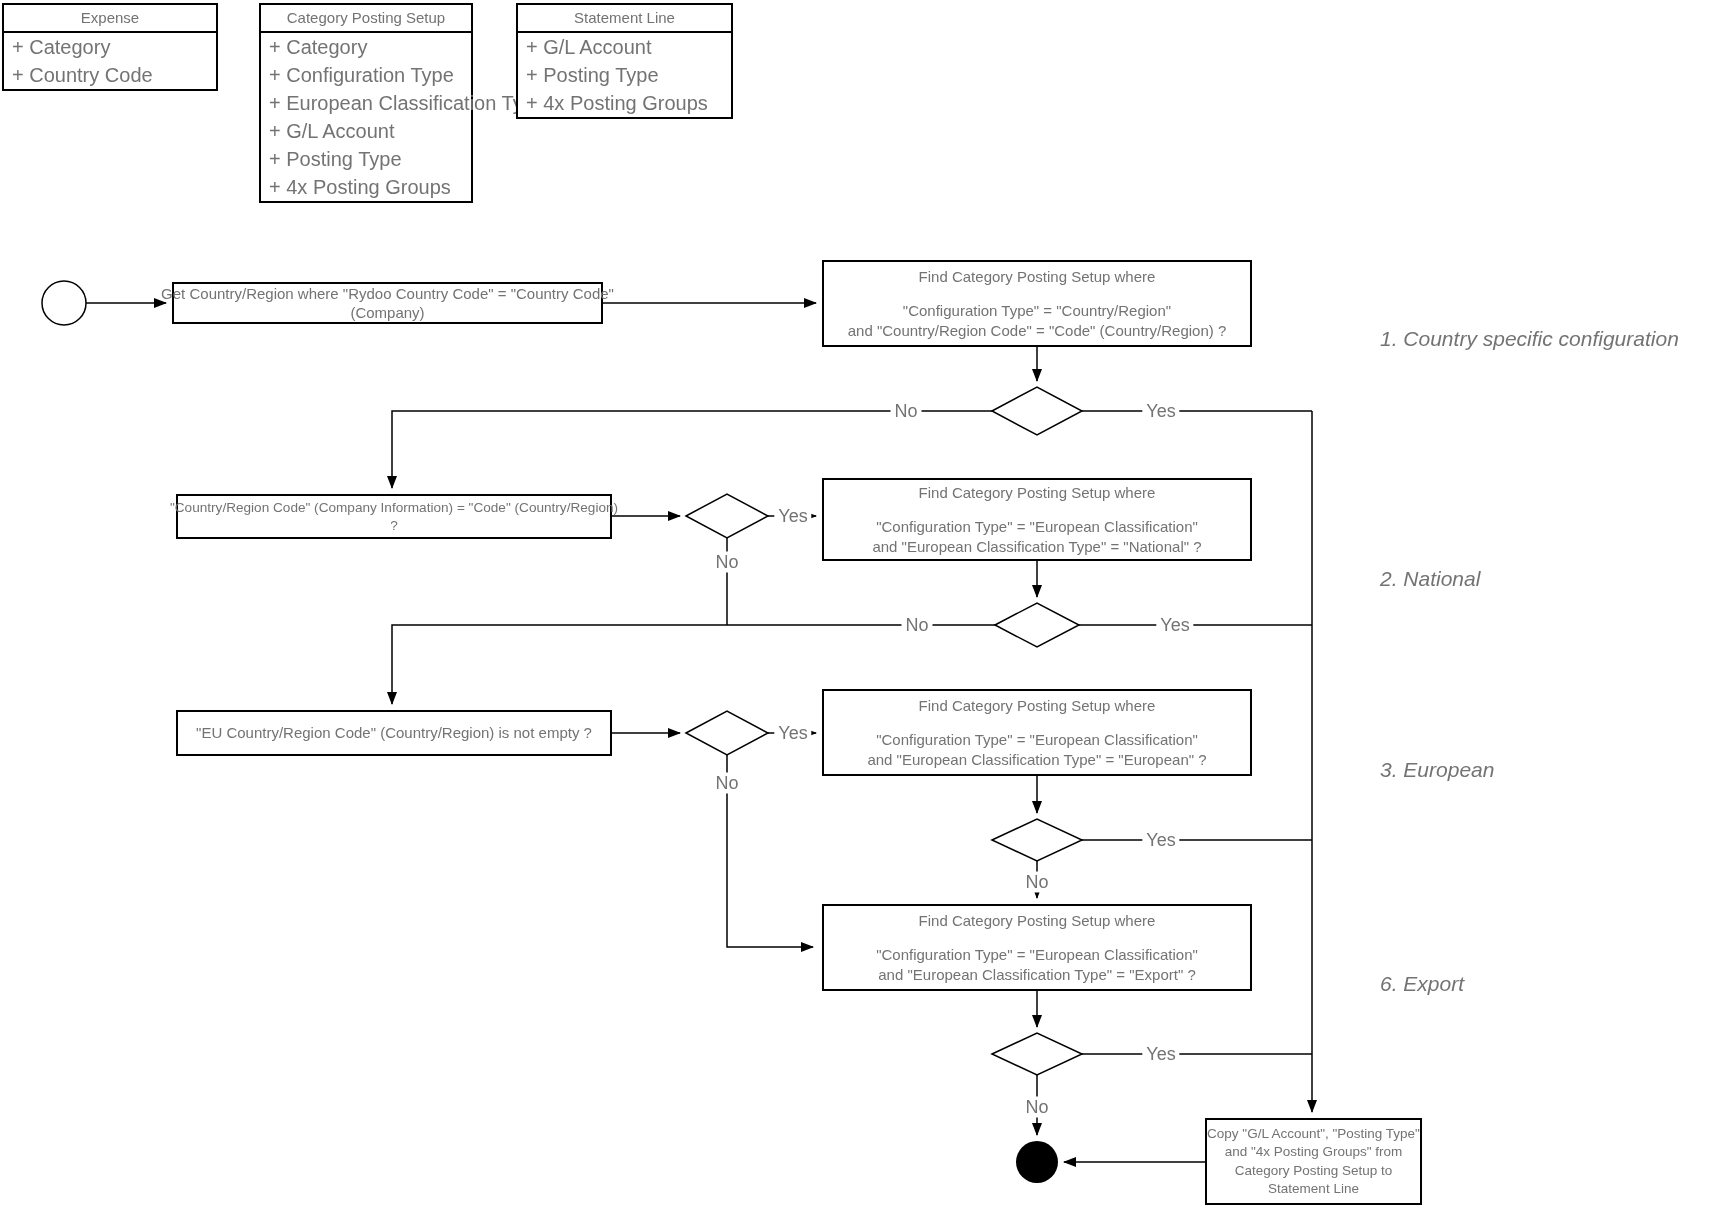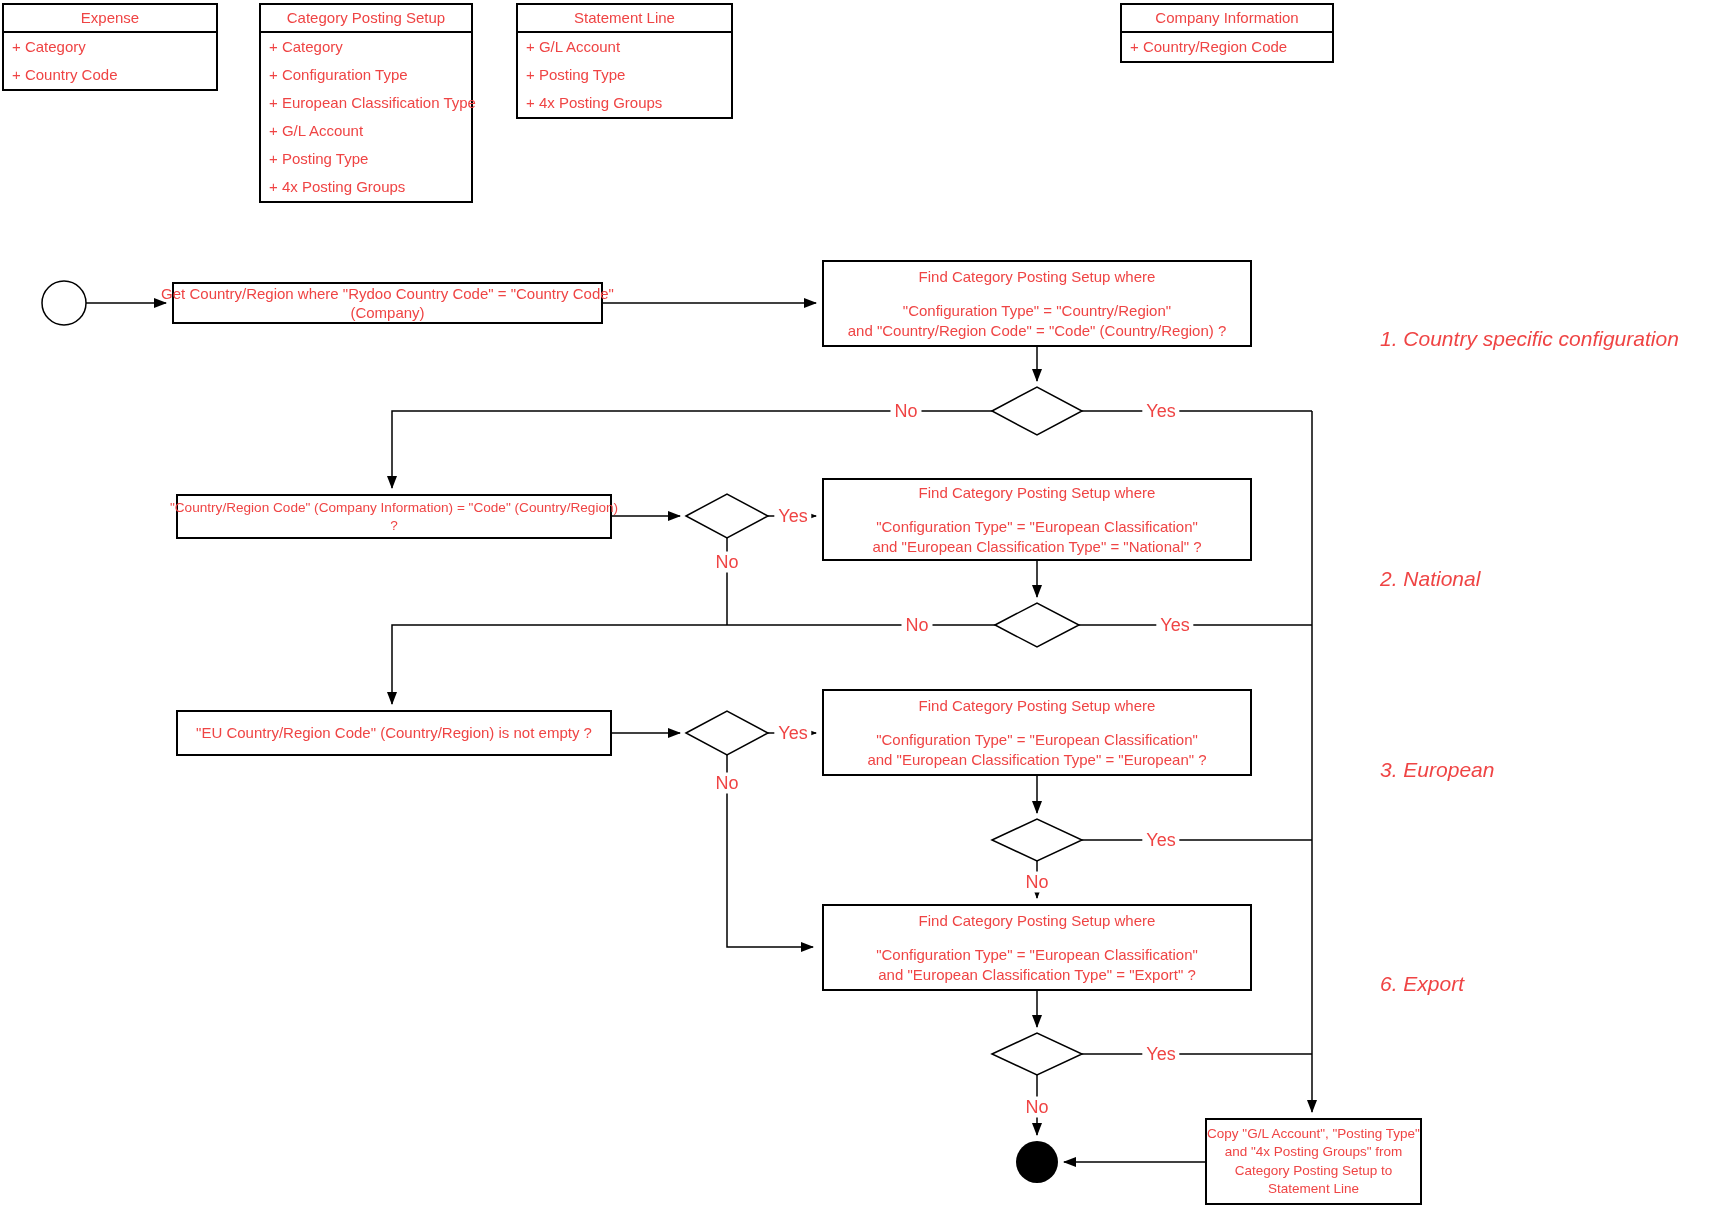--- a/index.html
+++ b/index.html
@@ -5,7 +5,7 @@
   html,body{margin:0;padding:0;background:#ffffff;}
   .canvas{
     position:relative;width:1719px;height:1206px;background:#ffffff;
-    font-family:"Liberation Sans",sans-serif;color:#ef4444;overflow:hidden;
+    font-family:"Liberation Sans",sans-serif;color:#737373;overflow:hidden;
   }
   .wires{position:absolute;left:0;top:0;}
   

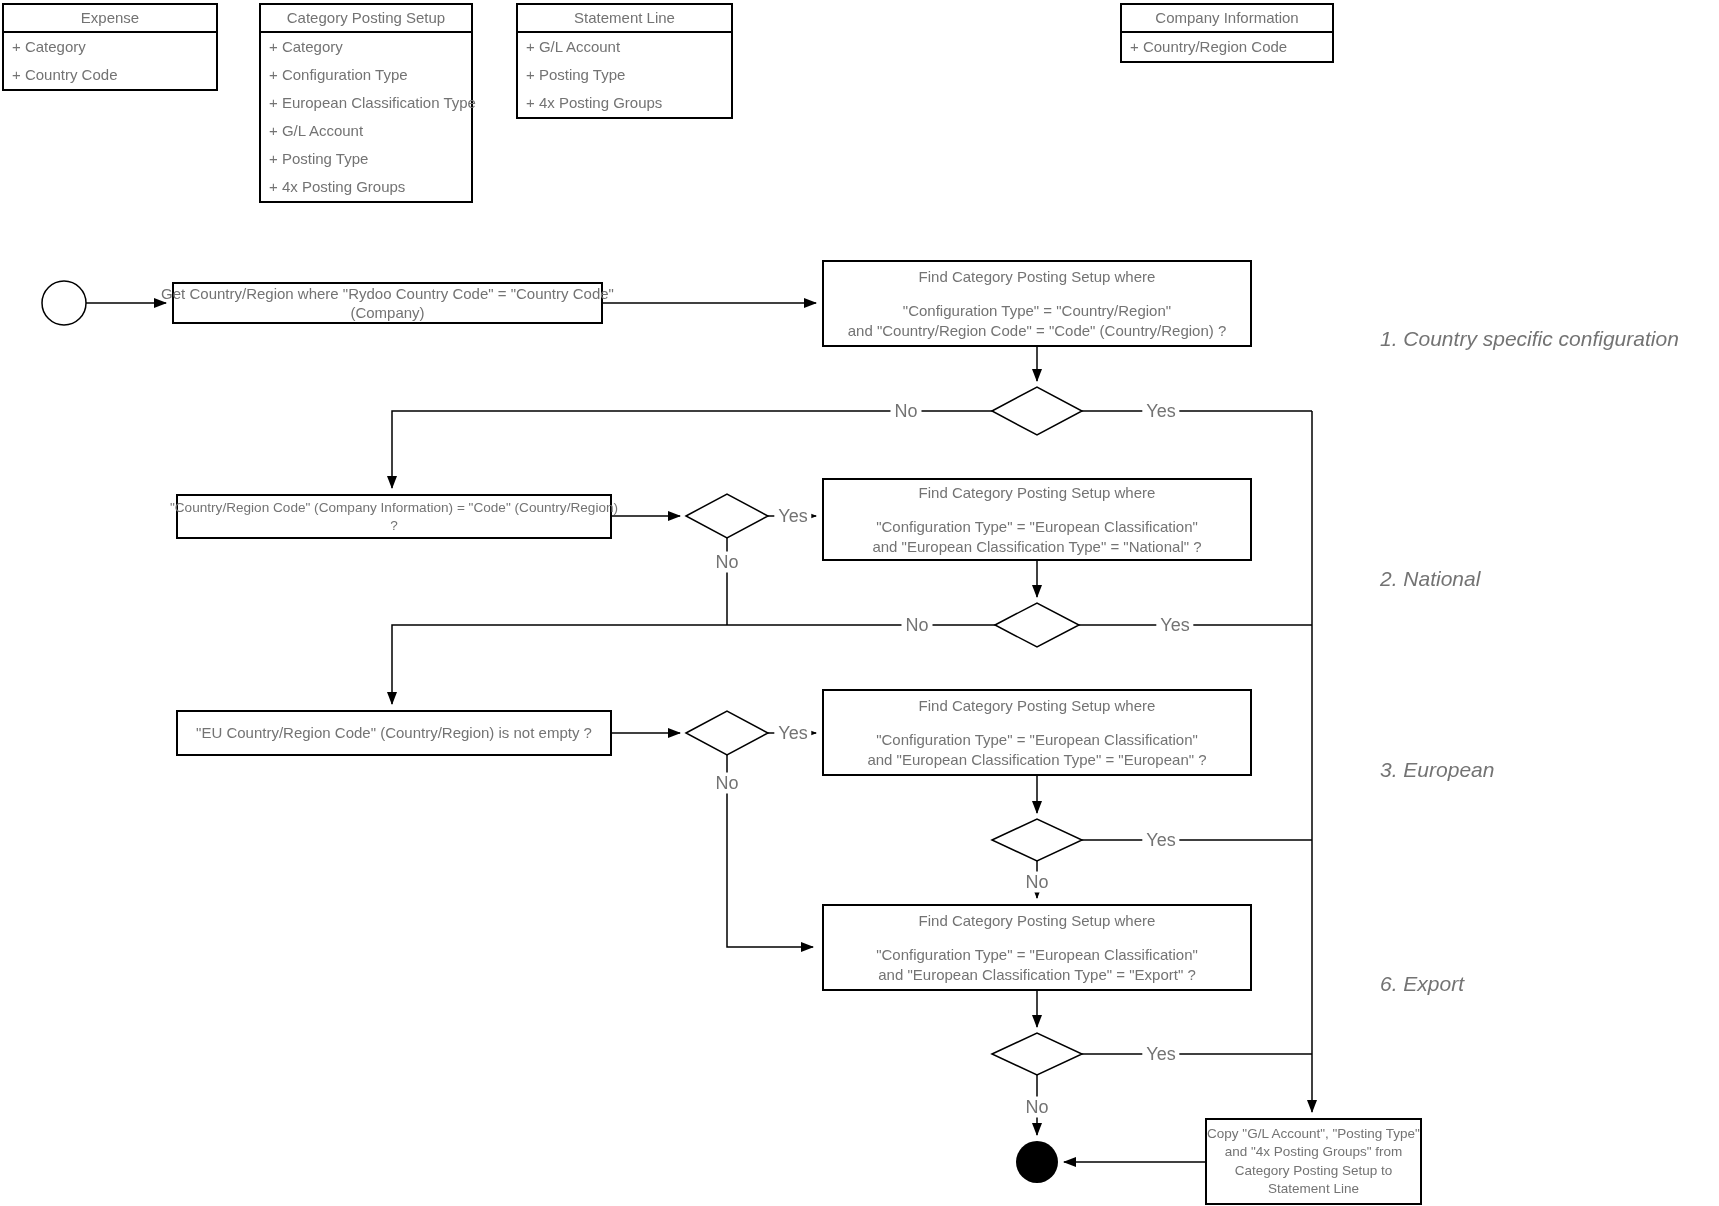--- a/index.html
+++ b/index.html
@@ -107,10 +107,6 @@
   </div>
 
 
-  <div class="entity" style="left:1120px;top:3px;width:214px;">
-    <div class="entity-title">Company Information</div>
-    <div class="entity-field">+ Country/Region Code</div>
-  </div>
 
   <div class="node" style="left:172px;top:282px;width:431px;height:42px;">
     <div>Get Country/Region where "Rydoo Country Code" = "Country Code"</div>

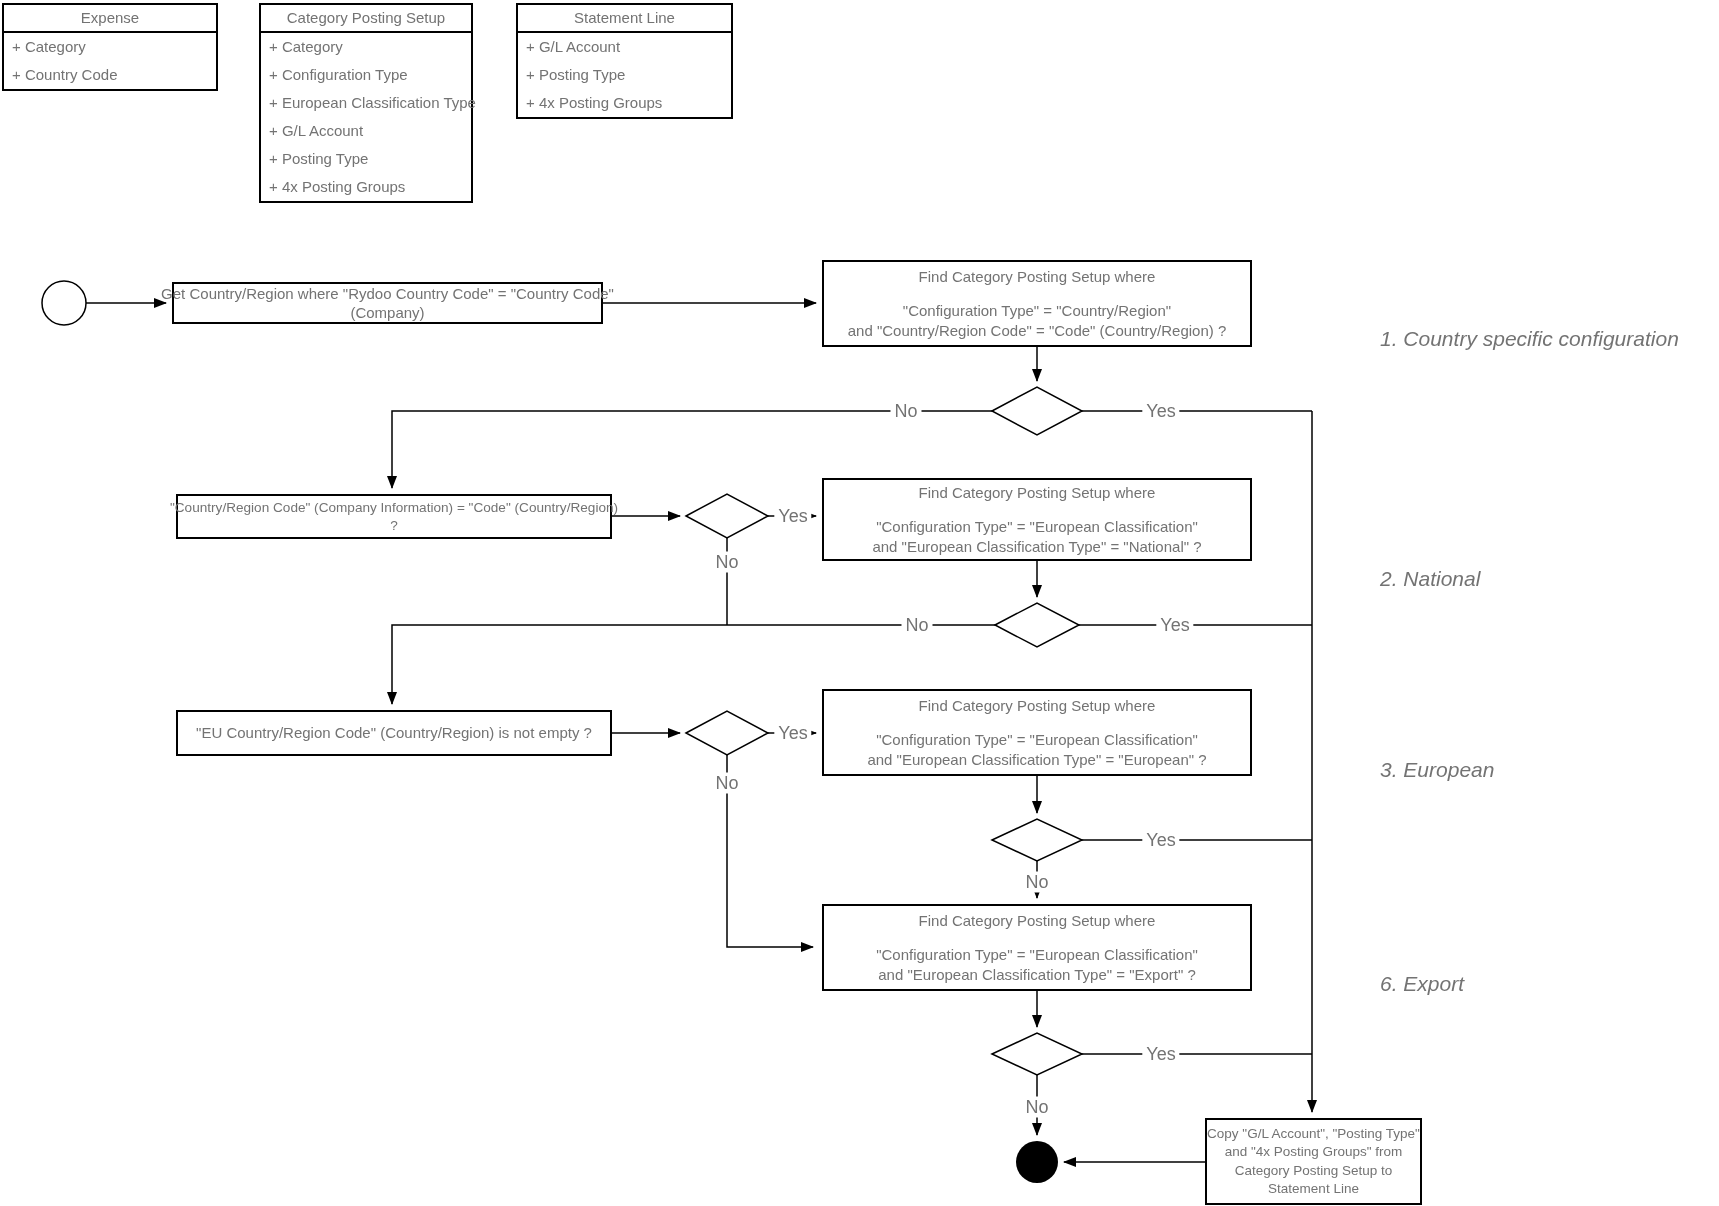--- a/index.html
+++ b/index.html
@@ -11,7 +11,7 @@
   
   .entity{position:absolute;border:2px solid #000;background:#fff;box-sizing:border-box;}
   .entity-title{height:26px;line-height:26px;text-align:center;border-bottom:2px solid #000;font-size:15px;}
-  .entity-field{height:28px;line-height:28px;padding-left:8px;font-size:15px;white-space:nowrap;}
+  .entity-field{height:28px;line-height:28px;padding-left:8px;font-size:20px;white-space:nowrap;}
   
   .node{
     position:absolute;border:2px solid #000;background:#fff;box-sizing:border-box;

